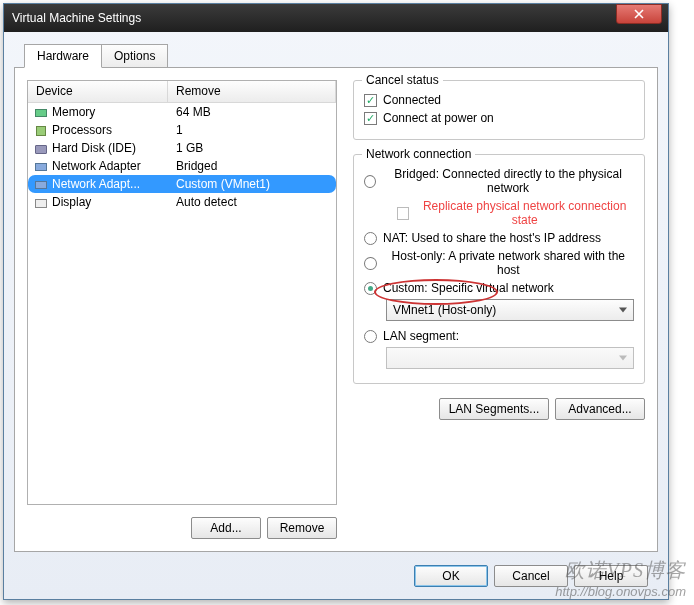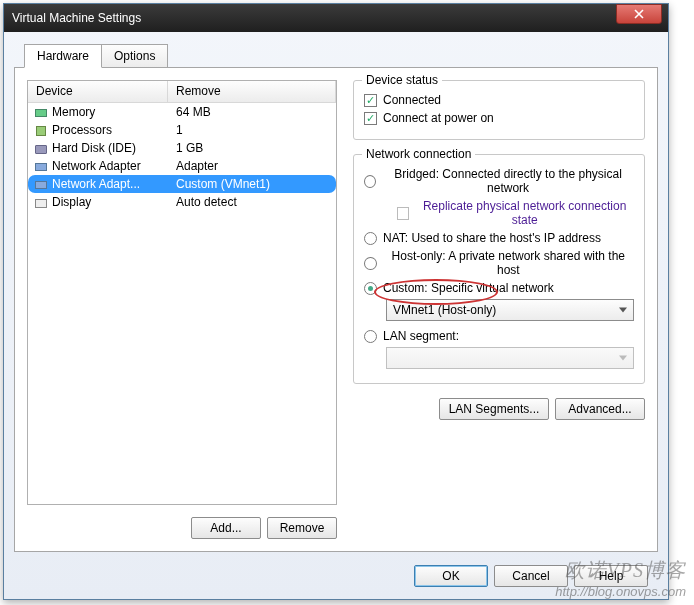--- a/index.html
+++ b/index.html
@@ -158,7 +158,7 @@
       <div class="right-pane">
 
         <div class="group">
-          <span class="group-title">Device status</span>
+          <span class="group-title">Cancel status</span>
           <div class="chk-row">
             <span class="chk checked"></span>
             <span>Connected</span>

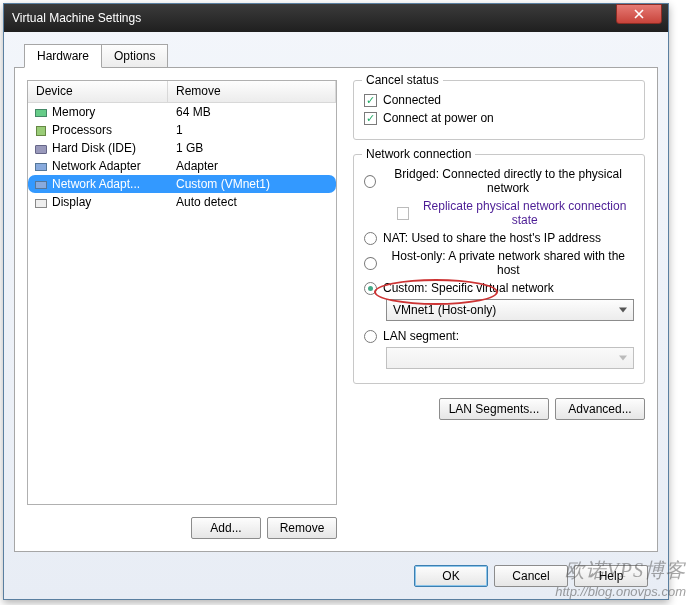--- a/index.html
+++ b/index.html
@@ -127,7 +127,7 @@
                   </span>
                   <span>Network Adapter</span>
                 </div>
-                <div class="col-summary">Adapter</div>
+                <div class="col-summary">Bridged</div>
               </div>
               <div class="dev-row sel">
                 <div class="col-device">

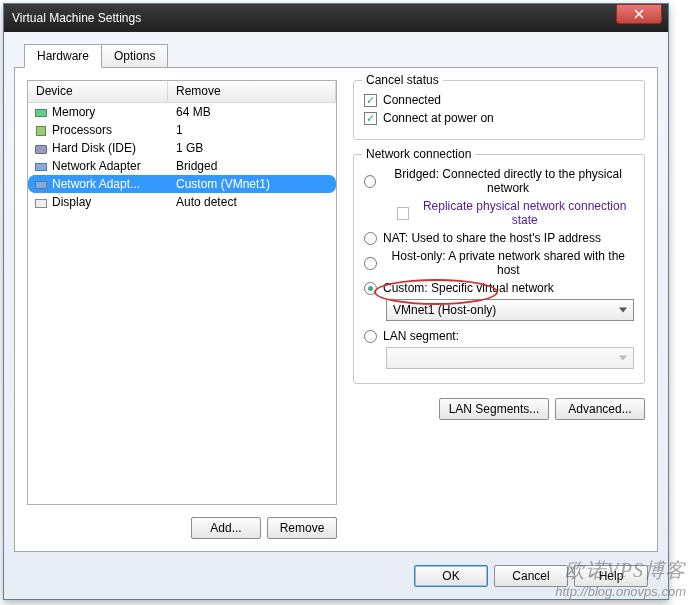--- a/index.html
+++ b/index.html
@@ -47,7 +47,7 @@
 .rad { border-radius:50%; }
 .chk.checked::after { content:"✓"; font-size:11px; color:#2a6; line-height:1; }
 .rad.checked::after { content:""; width:5px; height:5px; background:#4a8; border-radius:50%; }
-.sub-chk { margin-left: 33px; color:#4c1d95; }
+.sub-chk { margin-left: 33px; color:#ef4444; }
 .sub-chk .chk { border-color:#bbb; }
 .dd { margin: 4px 0 8px 22px; width: 248px; height: 22px; border: 1px solid #8c8c8c; background: linear-gradient(#fdfdfd,#ececec); display:flex; align-items:center; padding:0 6px; position:relative; cursor:pointer; }
 .dd.dis { color:#999; border-color:#c0c0c0; background:linear-gradient(#fafafa,#f0f0f0); cursor:default; }

